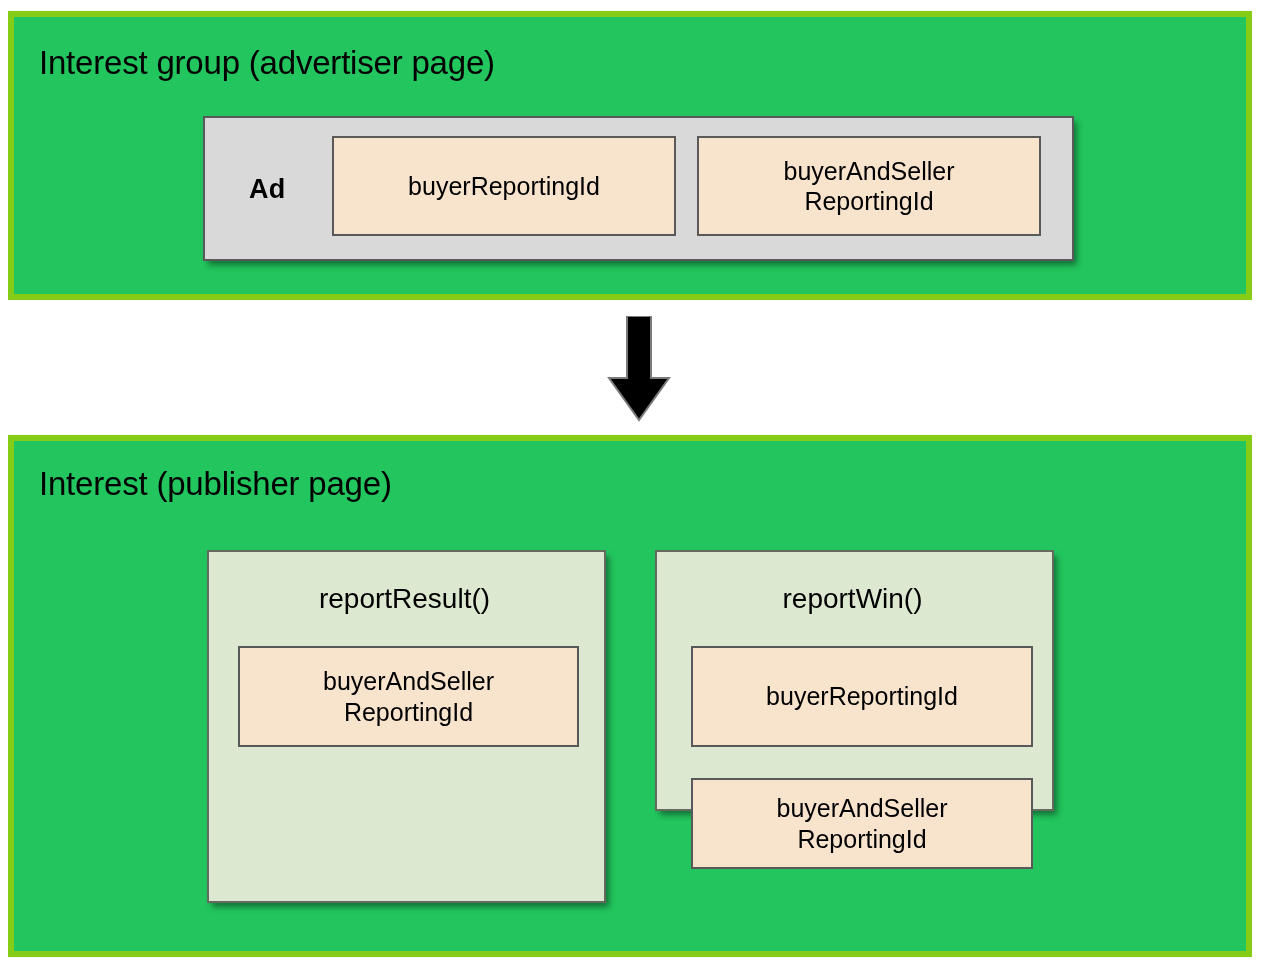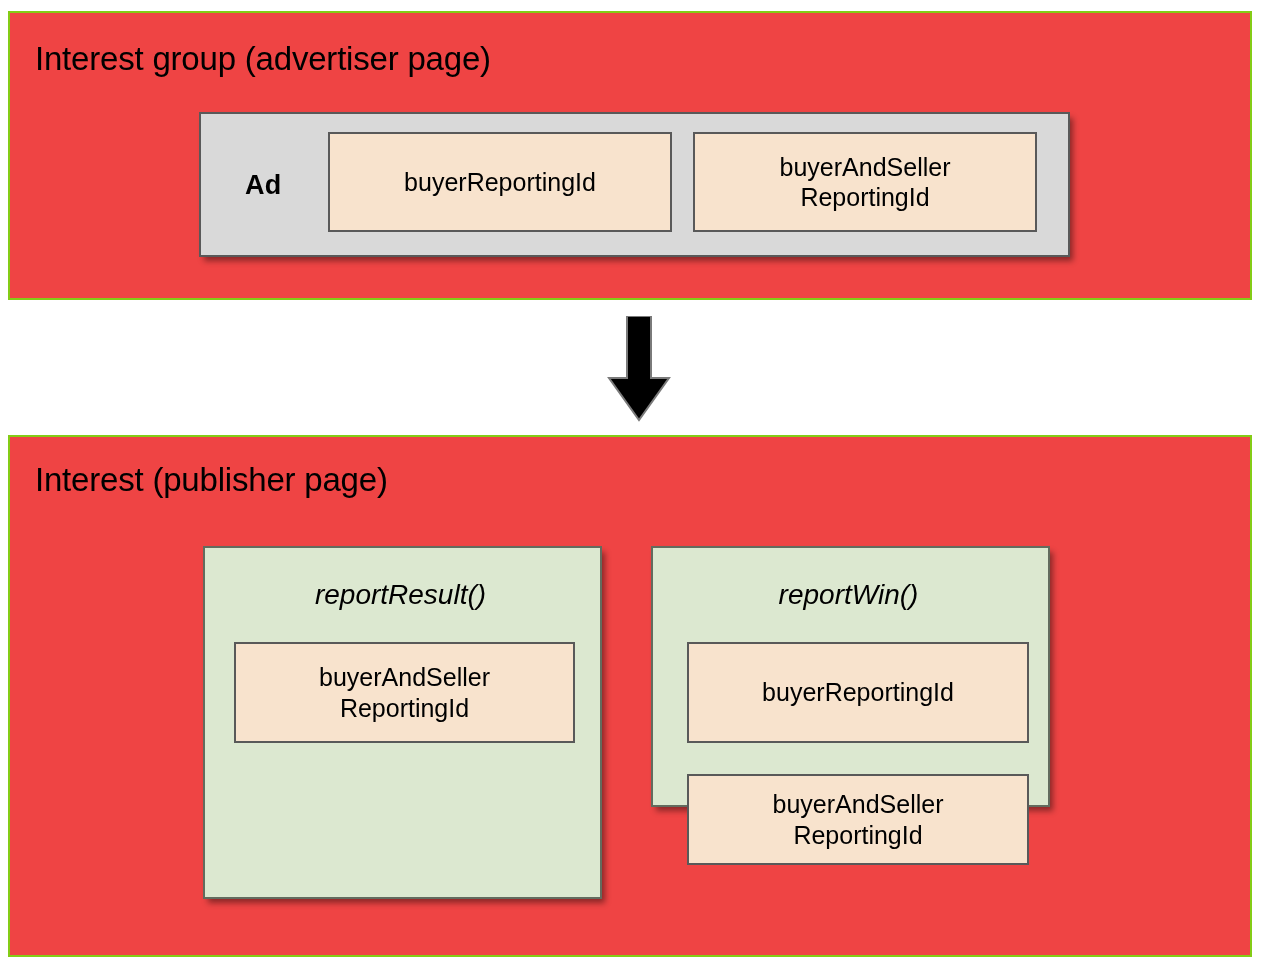--- a/index.html
+++ b/index.html
@@ -24,8 +24,8 @@
   
   .section {
     position: absolute;
-    background: #ef4444;
-    border: 2px solid #84cc16;
+    background: #22c55e;
+    border: 6px solid #84cc16;
     box-sizing: border-box;
   }
   #section-interest-group {

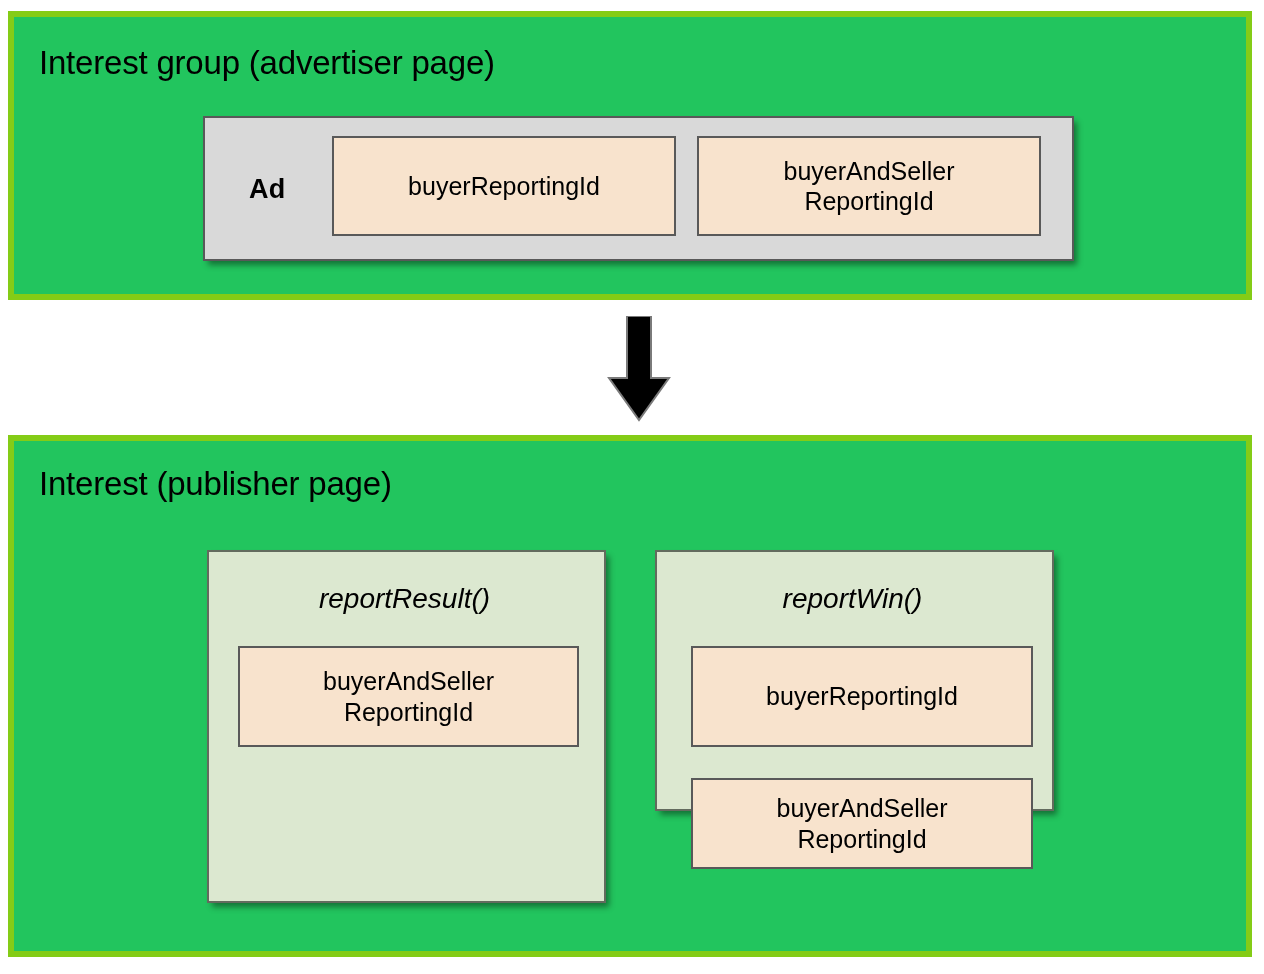--- a/index.html
+++ b/index.html
@@ -147,7 +147,6 @@
     font-size: 28px;
     font-weight: 400;
     color: #000000;
-    font-style: italic;
   }
 
   #chip-rr-buyer-and-seller {

